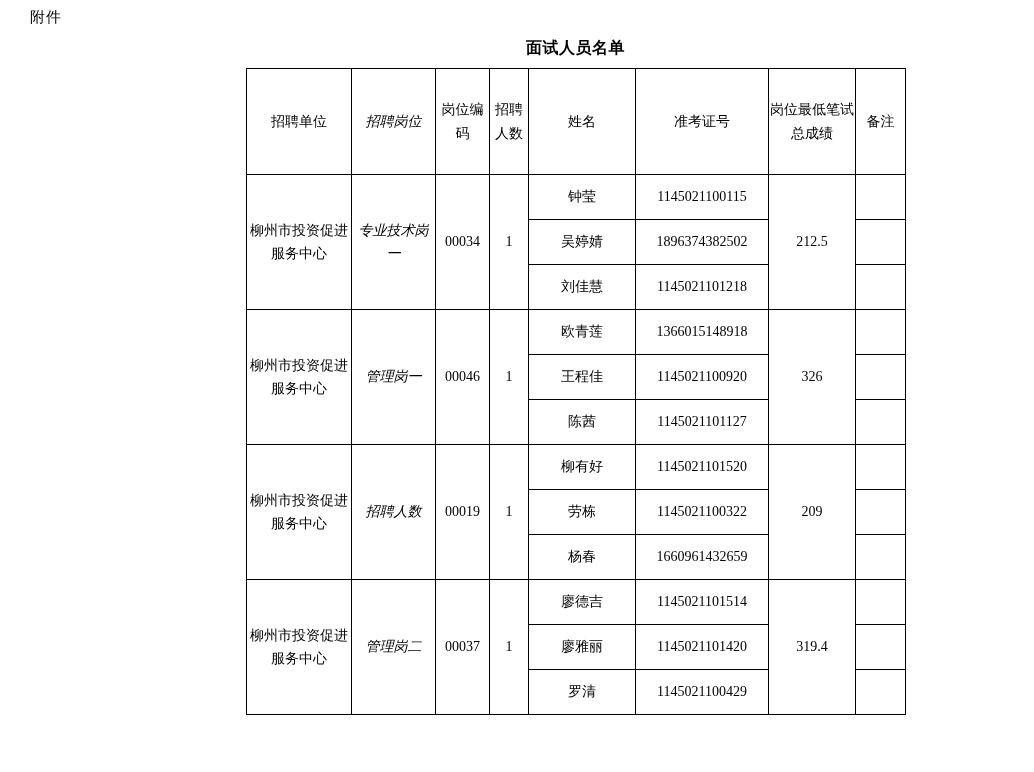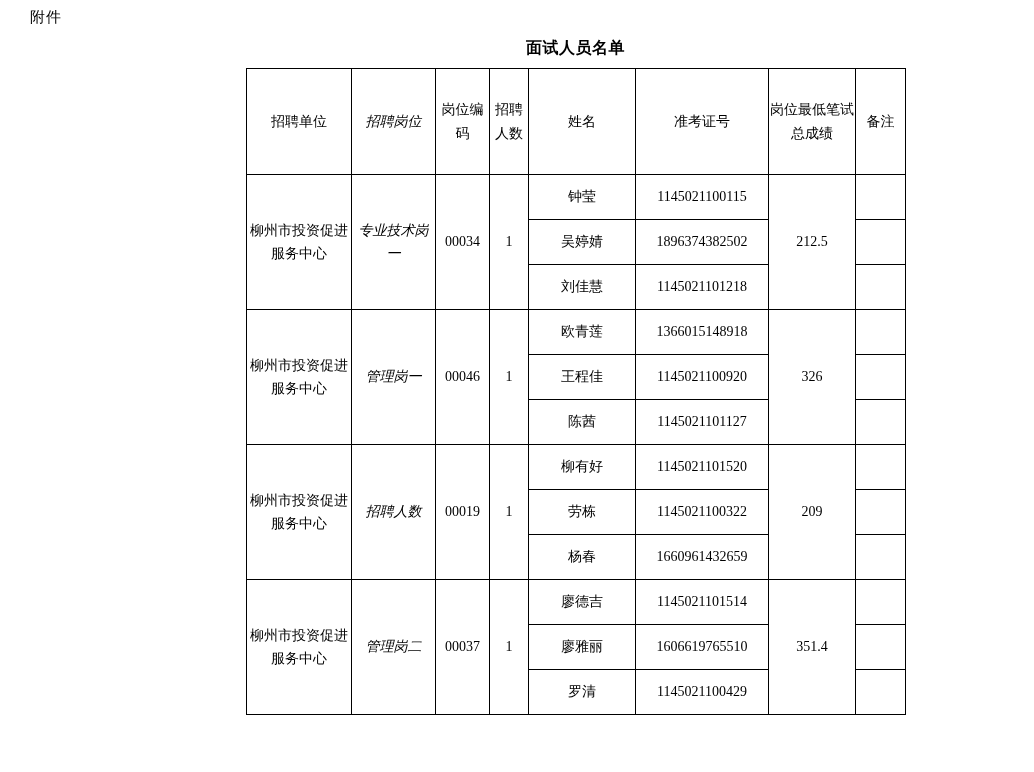--- a/index.html
+++ b/index.html
@@ -158,7 +158,7 @@
       </tr>
       <tr class="data-row">
         <td>廖雅丽</td>
-        <td>1606619765510</td>
+        <td>1145021101420</td>
         <td></td>
       </tr>
       <tr class="data-row">

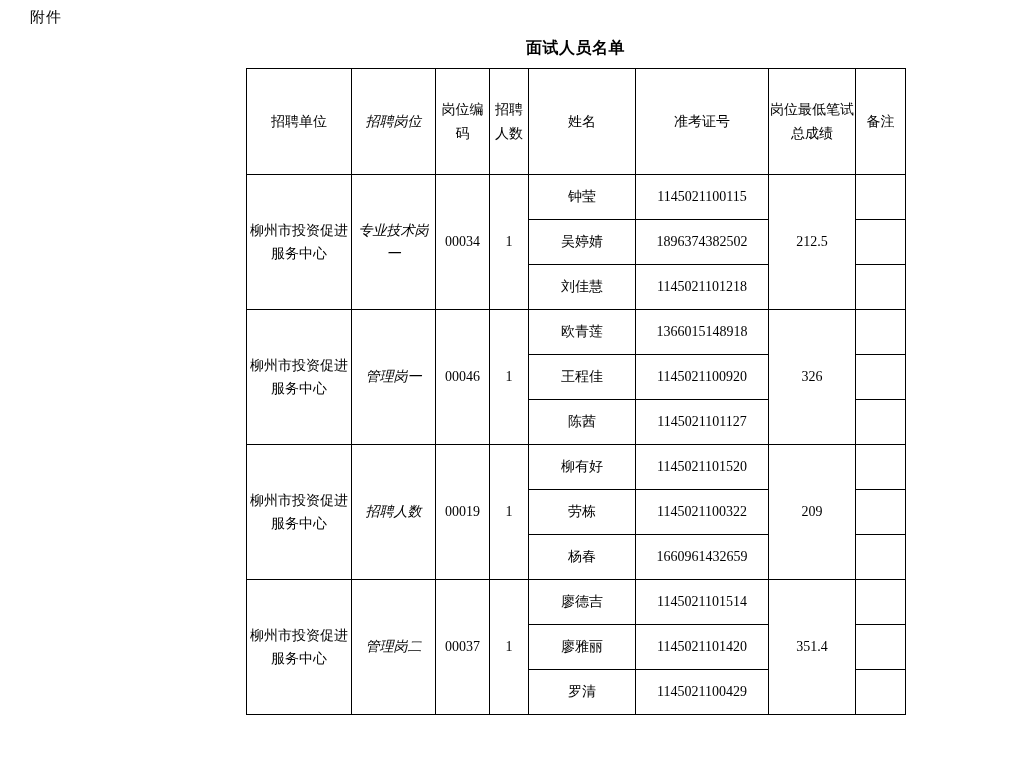--- a/index.html
+++ b/index.html
@@ -153,7 +153,7 @@
         <td rowspan="3" class="pad-count">1</td>
         <td>廖德吉</td>
         <td>1145021101514</td>
-        <td rowspan="3" class="pad-score">351.4</td>
+        <td rowspan="3" class="pad-score">319.4</td>
         <td></td>
       </tr>
       <tr class="data-row">

